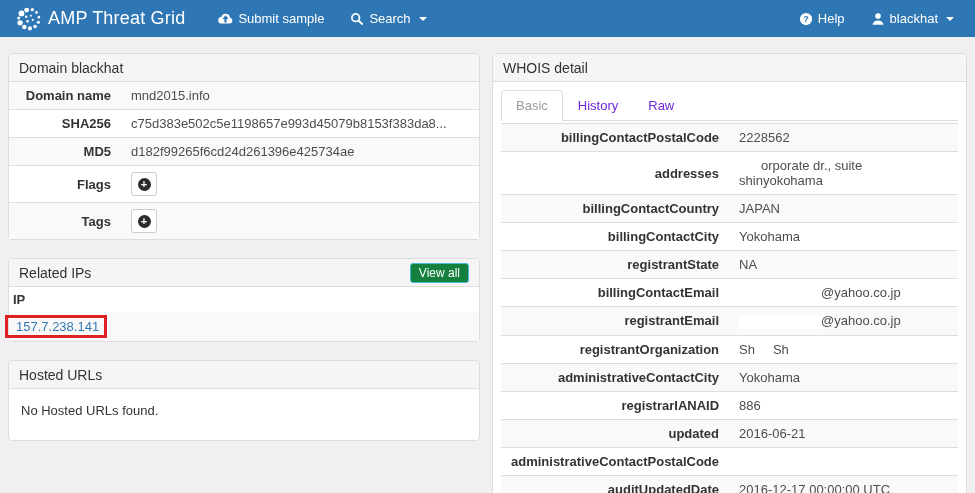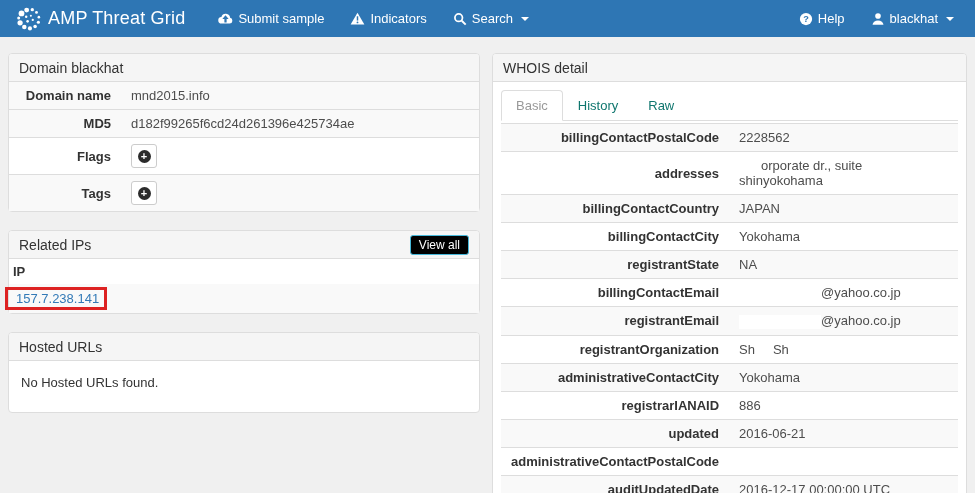--- a/index.html
+++ b/index.html
@@ -142,16 +142,6 @@
     </div>
     <div class="nav-item">
       <span class="navicon">
-        <svg width="15" height="13" viewBox="0 0 16 14">
-          <path fill="#ffffff" d="M8 .8 L15.4 13.4 H.6 Z"></path>
-          <rect x="7.2" y="4.6" width="1.6" height="4.6" fill="#2e76b4"></rect>
-          <circle cx="8" cy="11.2" r="1" fill="#2e76b4"></circle>
-        </svg>
-      </span>
-      <span>Indicators</span>
-    </div>
-    <div class="nav-item">
-      <span class="navicon">
         <svg width="14" height="14" viewBox="0 0 16 16">
           <circle cx="6.5" cy="6.5" r="4.3" fill="none" stroke="#ffffff" stroke-width="2"></circle>
           <line x1="10" y1="10" x2="14.5" y2="14.5" stroke="#ffffff" stroke-width="2.2"></line>

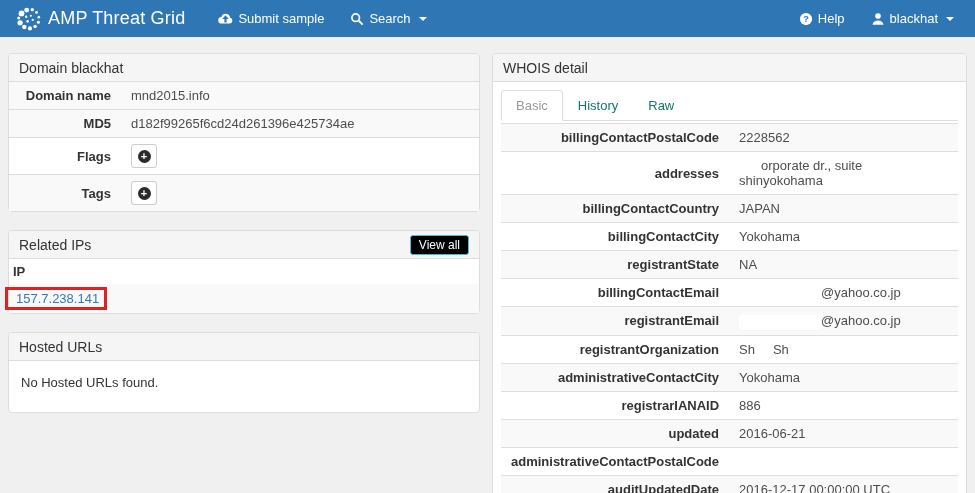--- a/index.html
+++ b/index.html
@@ -88,7 +88,7 @@
   .whois-body { padding: 8px 8px 0 8px; }
   .nav-tabs { list-style: none; display: flex; border-bottom: 1px solid #ddd; }
   .nav-tabs li a {
-    display: block; padding: 7px 14px; font-size: 13px; color: #0f766e;
+    display: block; padding: 7px 14px; font-size: 13px; color: #6d28d9;
     cursor: pointer; text-decoration: none; border: 1px solid transparent;
     border-radius: 4px 4px 0 0; margin-bottom: -1px;
   }

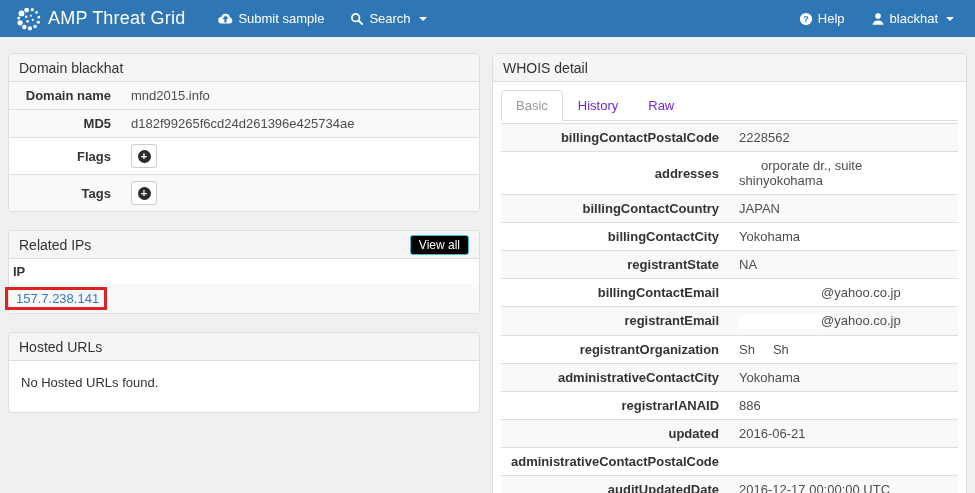--- a/index.html
+++ b/index.html
@@ -190,6 +190,10 @@
     <td>mnd2015.info</td>
   </tr>
 
+  <tr>
+    <th>SHA256</th>
+    <td>c75d383e502c5e1198657e993d45079b8153f383da8...</td>
+  </tr>
 
   <tr class="stripe">
     <th>MD5</th>

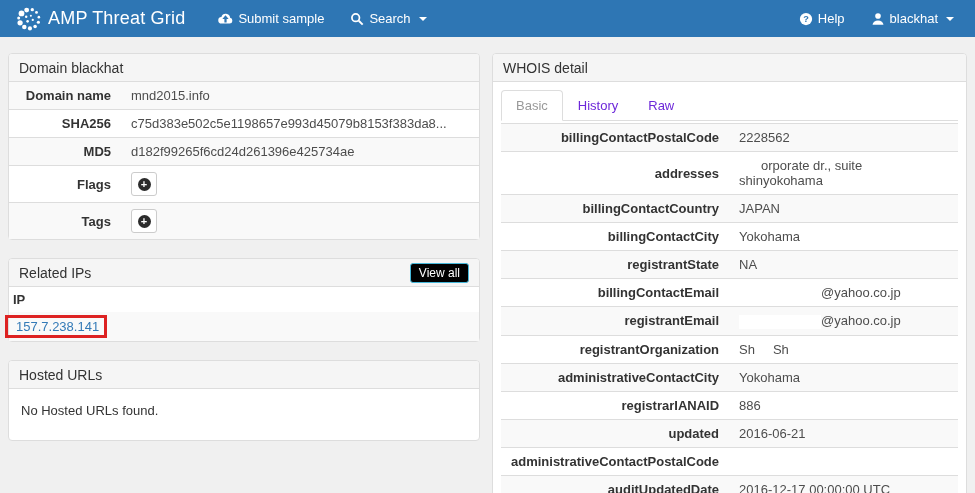--- a/index.html
+++ b/index.html
@@ -69,7 +69,7 @@
   }
   
   .btn-viewall {
-    background: #000000; border: 1px solid #46b8da; color: #fff;
+    background: #15803d; border: 1px solid #46b8da; color: #fff;
     font-size: 12px; padding: 2px 8px; border-radius: 3px; cursor: pointer;
   }
   .ip-table th {

